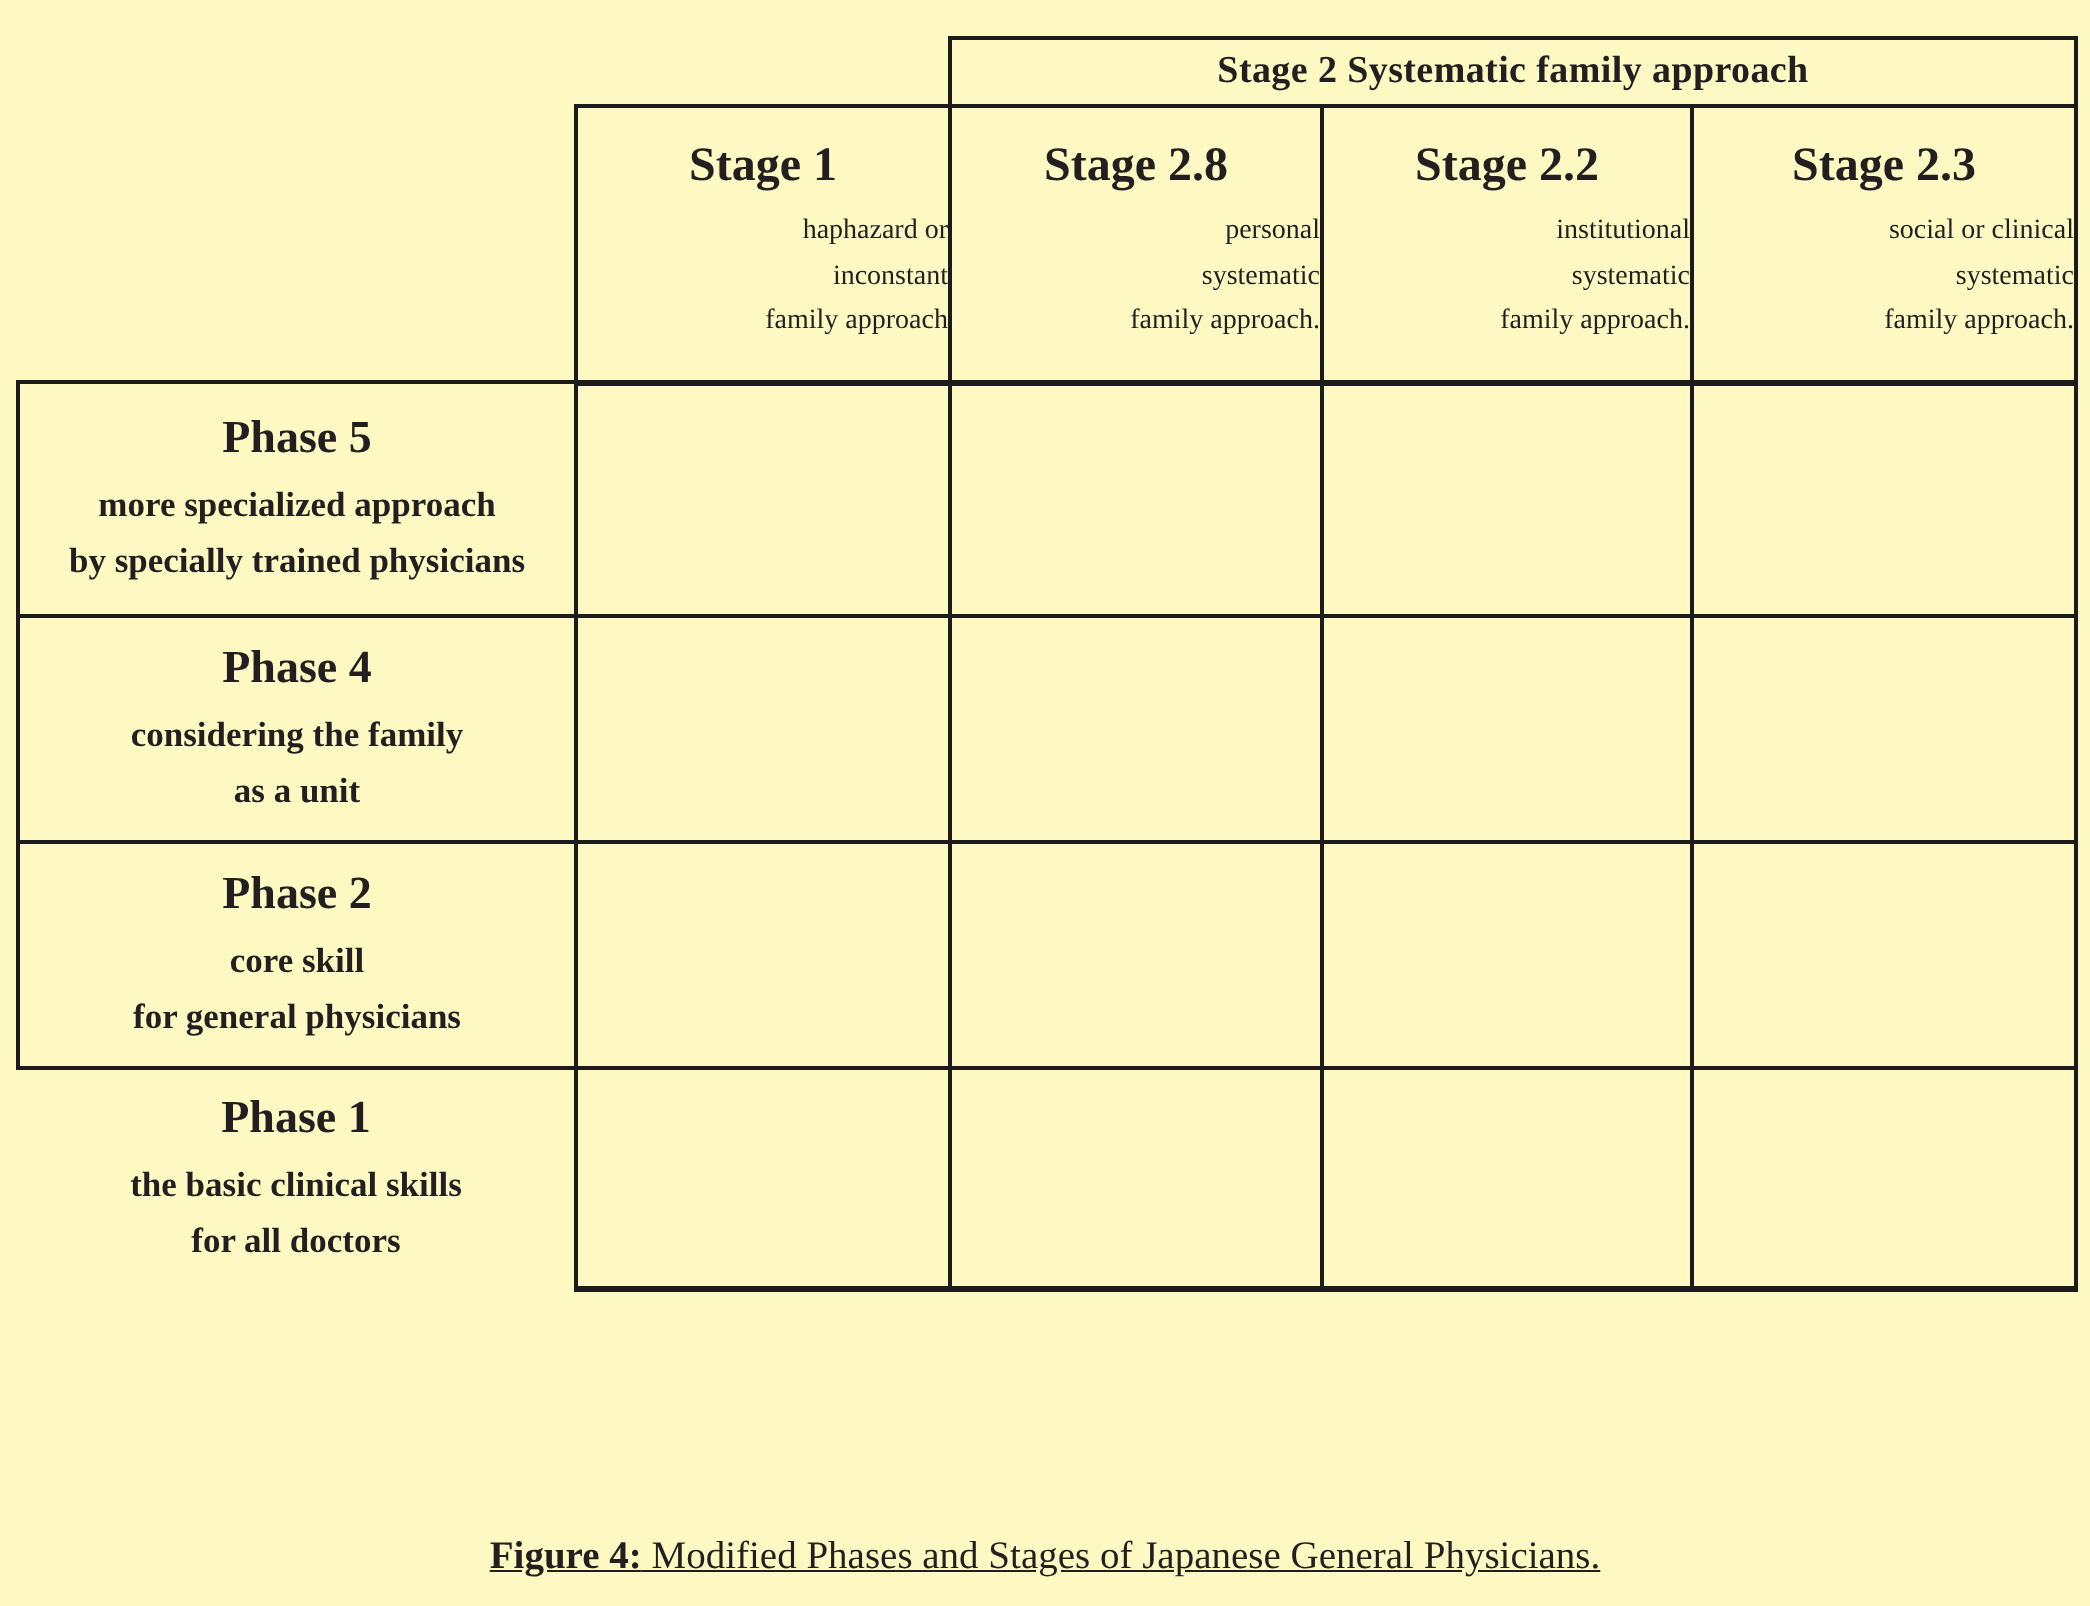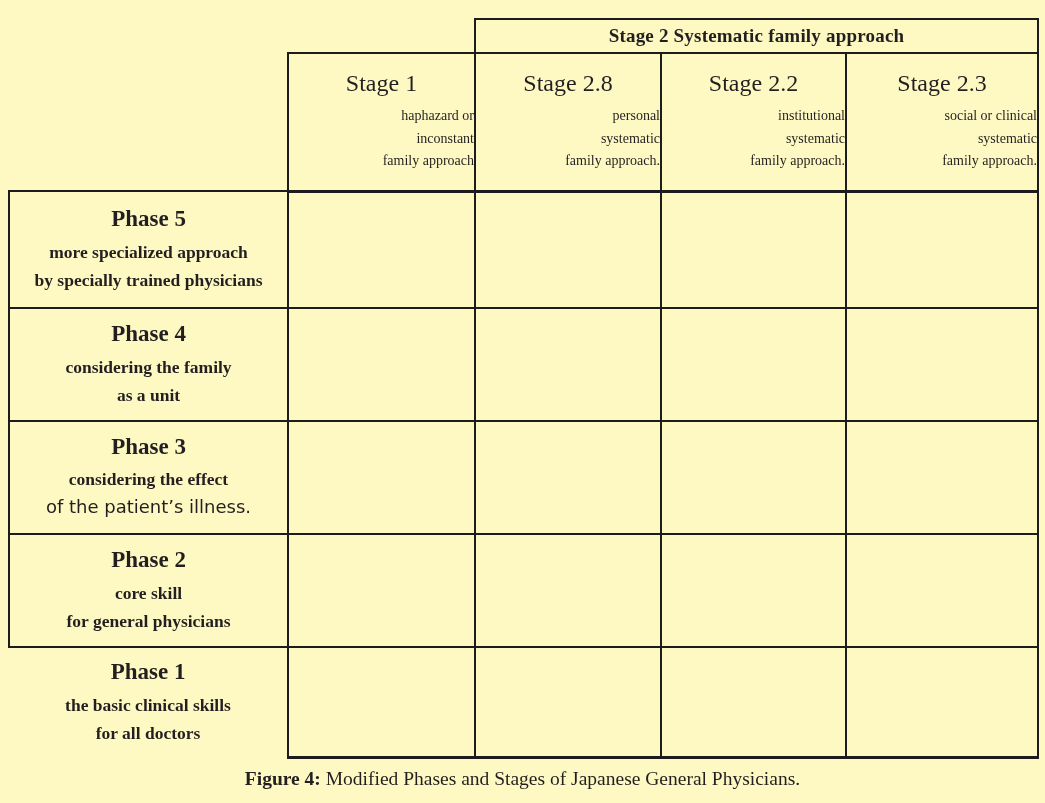--- a/index.html
+++ b/index.html
@@ -45,7 +45,7 @@
     border-bottom-width: 3px;
   }
   .stage-title {
-    font-weight: normal;
+    font-weight: bold;
     font-size: 24px;
     line-height: 1.15;
     margin-bottom: 7px;

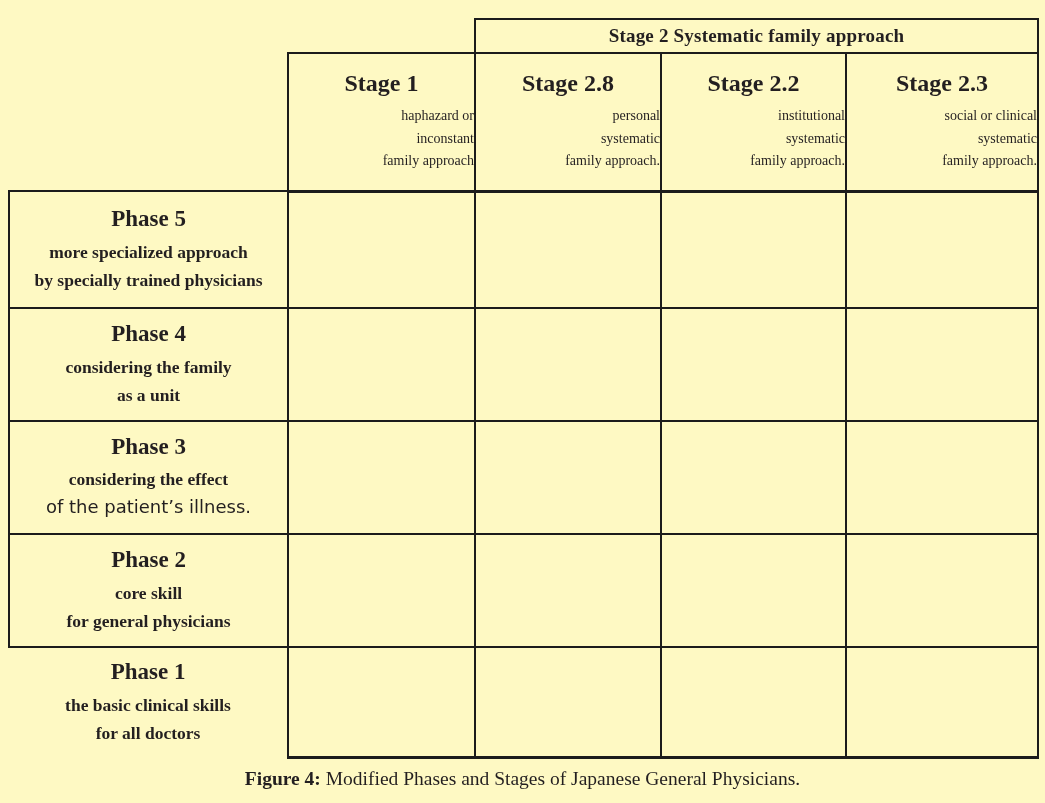--- a/index.html
+++ b/index.html
@@ -175,17 +175,6 @@
       <td class="b data-cell"></td>
     </tr>
 
-    <tr class="body-row">
-      <td class="b phase-cell">
-        <div class="phase-title">Phase 3</div>
-        <div class="phase-line">considering the effect</div>
-        <div class="phase-line alt-font">of the patient’s illness.</div>
-      </td>
-      <td class="b data-cell"></td>
-      <td class="b data-cell"></td>
-      <td class="b data-cell"></td>
-      <td class="b data-cell"></td>
-    </tr>
 
     <tr class="body-row">
       <td class="b phase-cell">

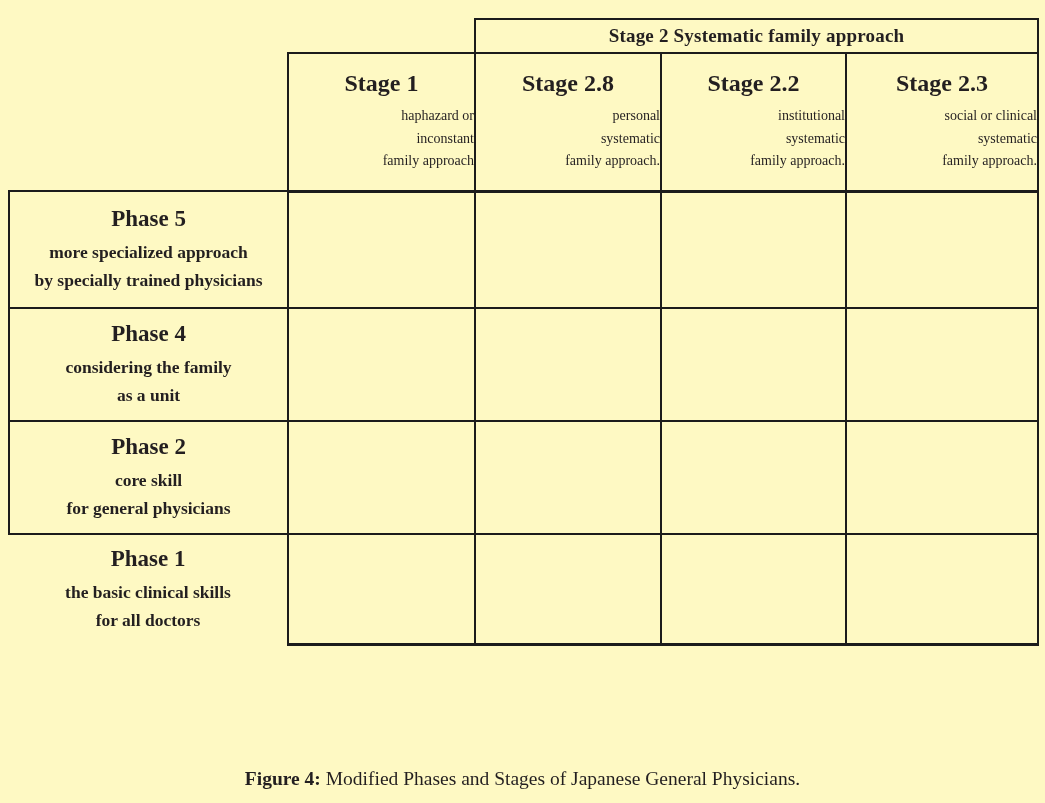--- a/index.html
+++ b/index.html
@@ -98,6 +98,7 @@
     width: 100%;
     text-align: center;
     font-size: 19.5px;
+    text-decoration: underline;
   }
   .caption .cap-prefix {
     font-weight: bold;

